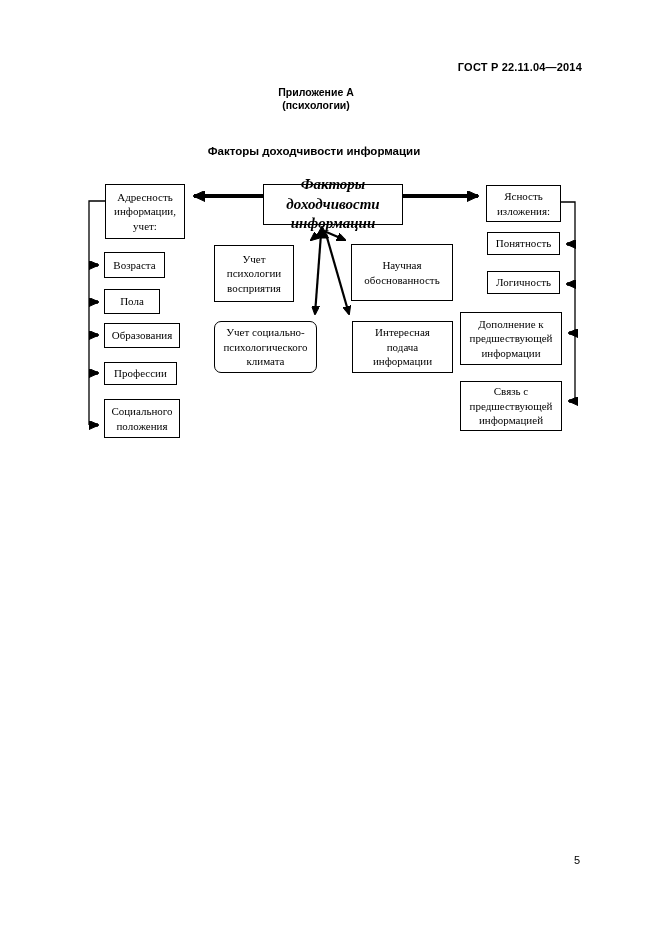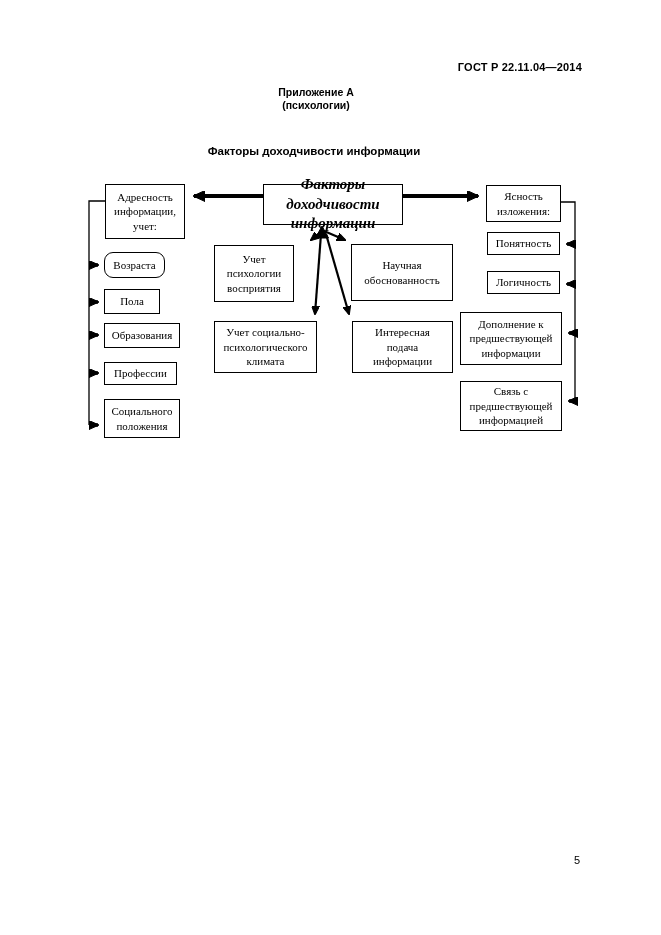--- a/index.html
+++ b/index.html
@@ -57,7 +57,7 @@
 изложения:</span>
 </div>
 
-<div class="dbox" style="left:104px;top:252px;width:61px;height:26px;border-radius:9px;">
+<div class="dbox" style="left:104px;top:252px;width:61px;height:26px;">
   <span>Возраста</span>
 </div>
 <div class="dbox" style="left:104px;top:289px;width:56px;height:25px;">

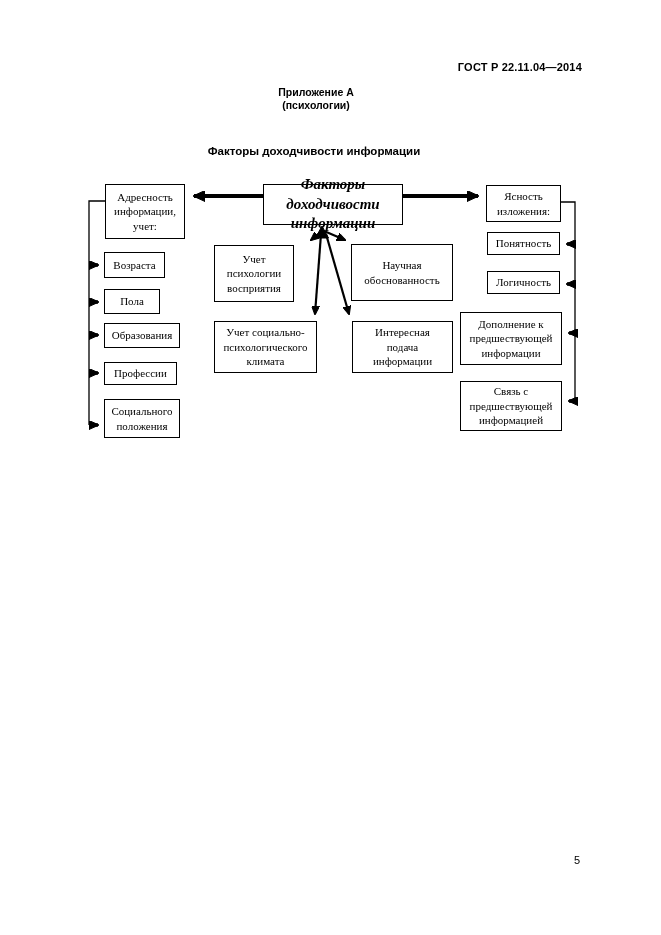--- a/index.html
+++ b/index.html
@@ -82,7 +82,7 @@
   <span>Научная
 обоснованность</span>
 </div>
-<div class="dbox" style="left:214px;top:321px;width:103px;height:52px;">
+<div class="dbox" style="left:214px;top:321px;width:103px;height:52px;border-radius:7px;">
   <span>Учет социально-
 психологического
 климата</span>

